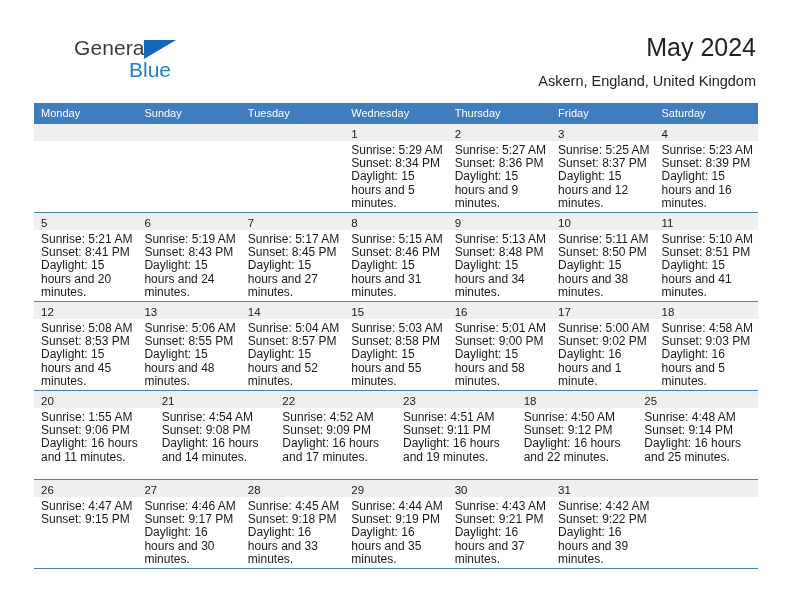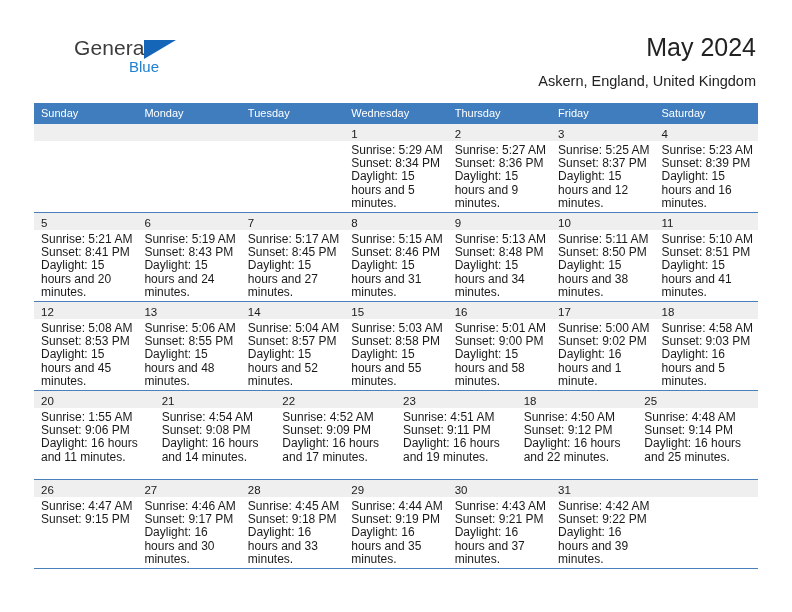--- a/index.html
+++ b/index.html
@@ -59,7 +59,7 @@
     position: absolute;
     left: 55px;
     top: 22px;
-    font-size: 15px;
+    font-size: 21px;
     color: #1f7fd0;
     font-family: "Liberation Sans", sans-serif;
   }

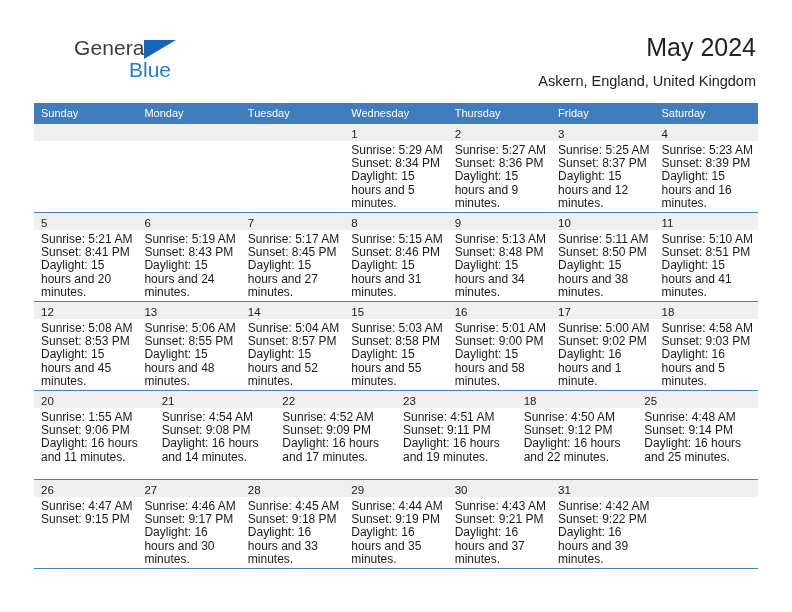--- a/index.html
+++ b/index.html
@@ -171,8 +171,8 @@
   <div class="calendar">
 
     <div class="weekdays">
+      <div class="weekday">Monday</div>
       <div class="weekday">Sunday</div>
-      <div class="weekday">Monday</div>
       <div class="weekday">Tuesday</div>
       <div class="weekday">Wednesday</div>
       <div class="weekday">Thursday</div>

